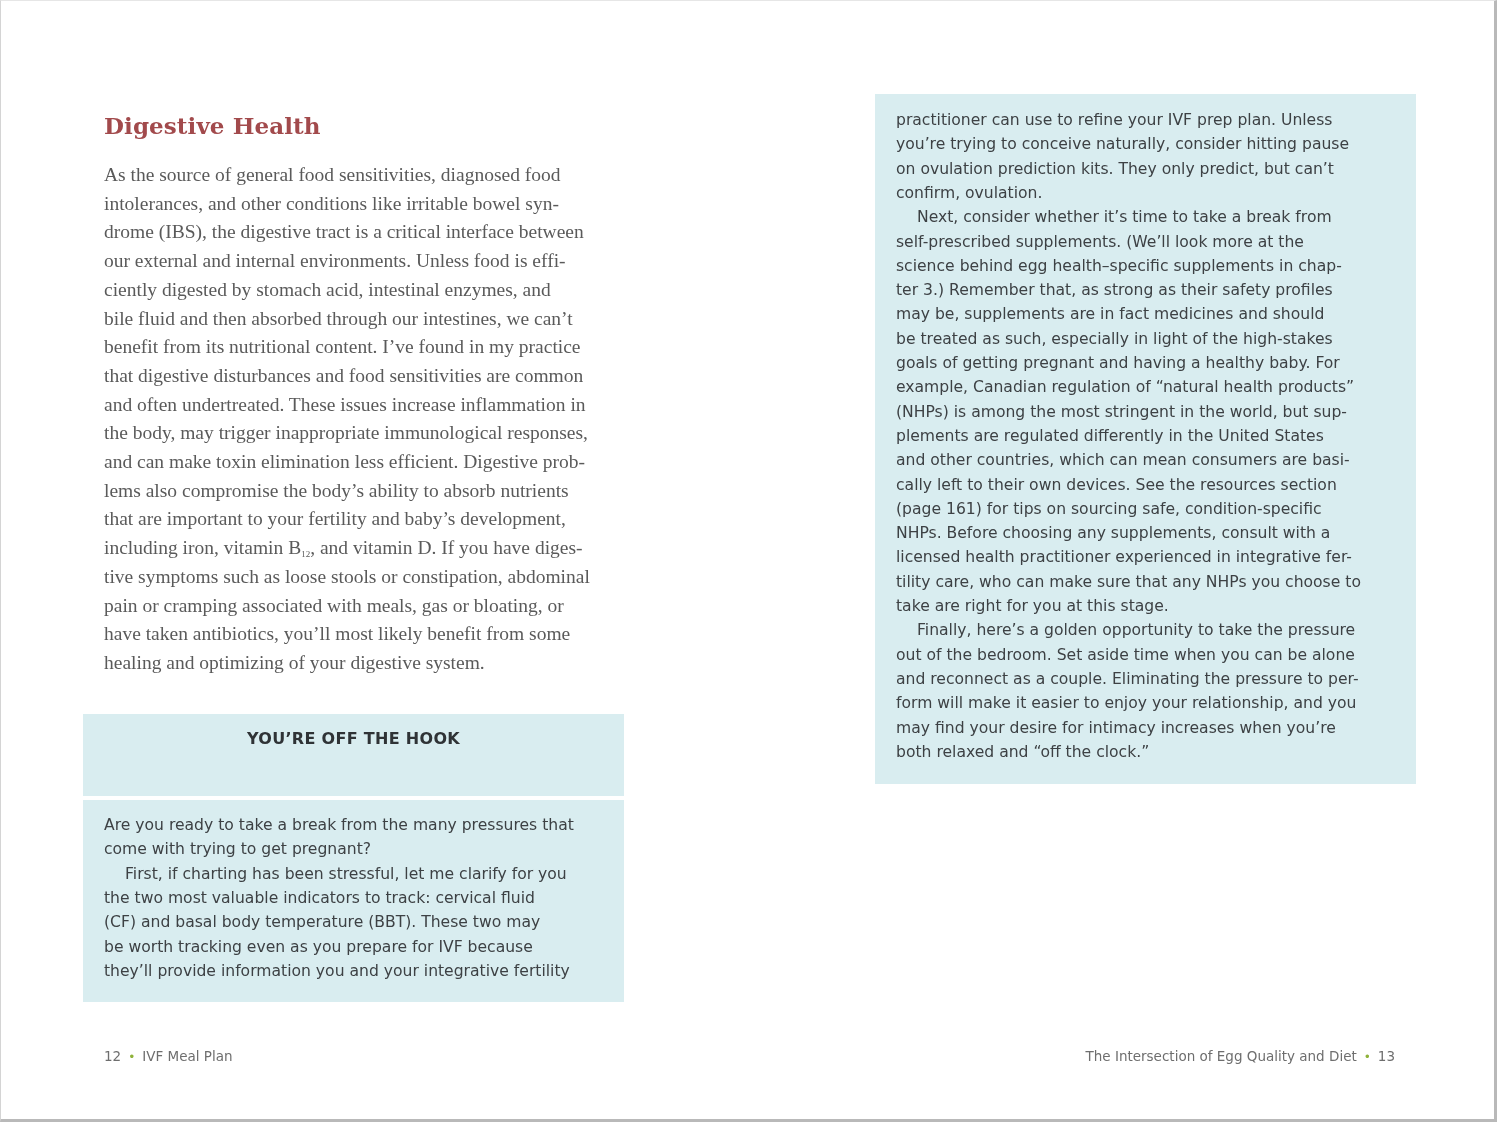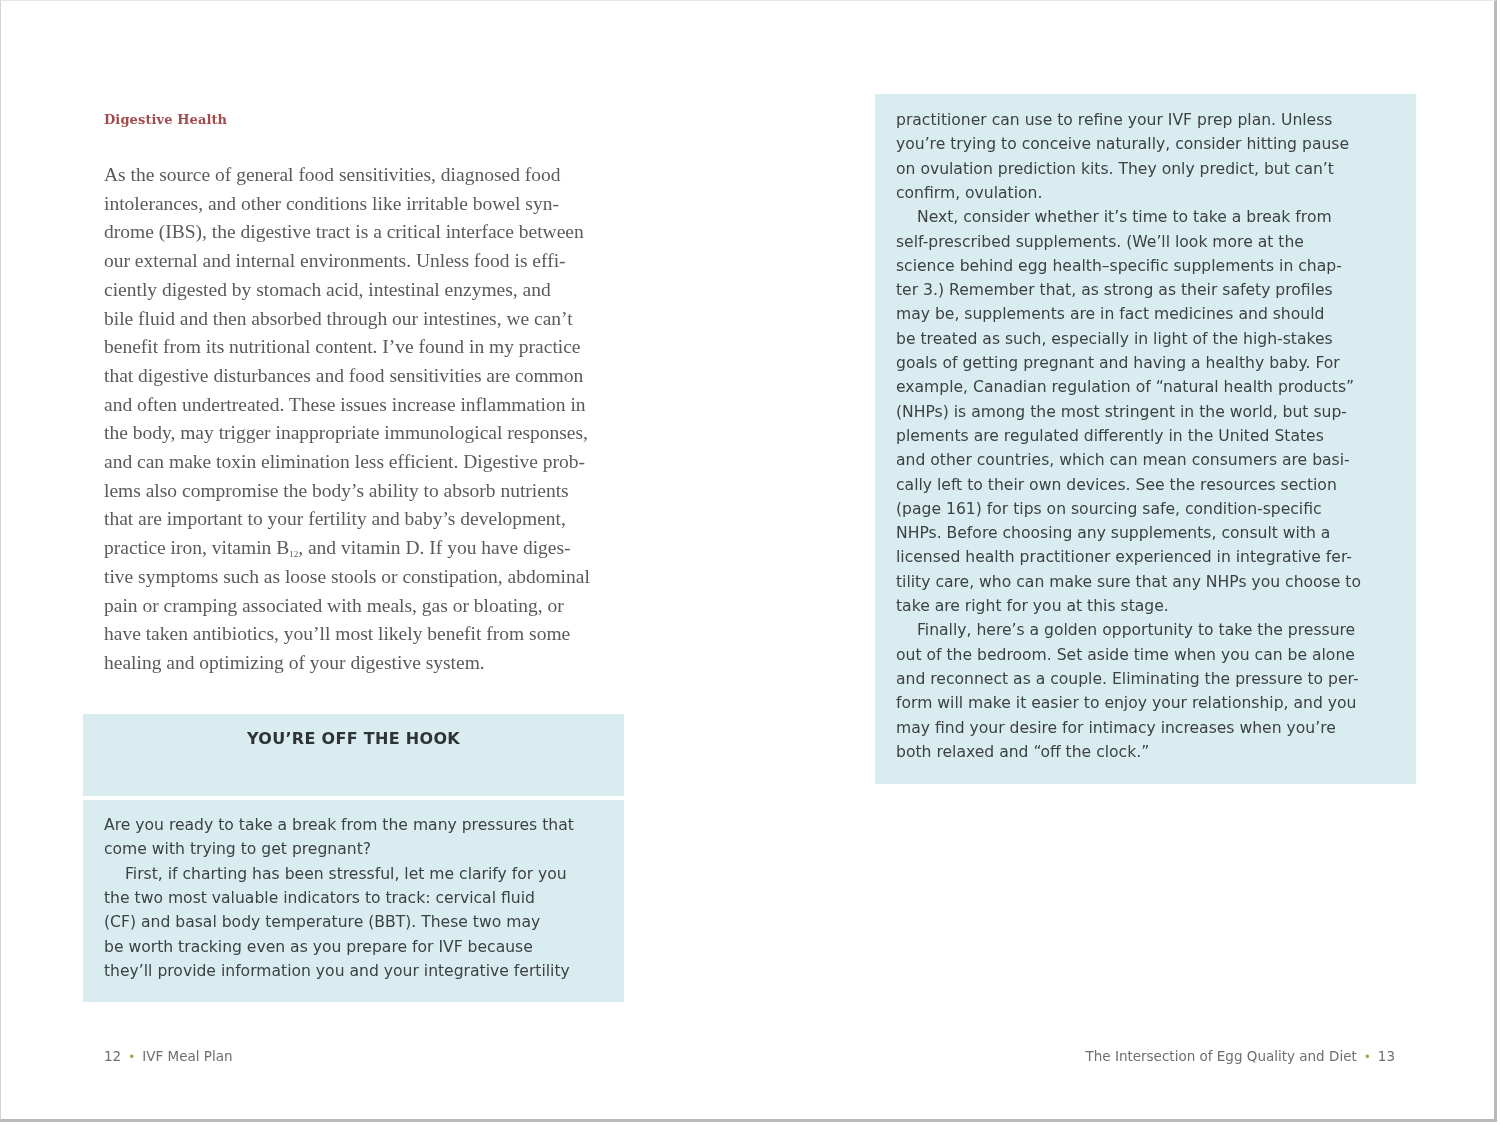--- a/index.html
+++ b/index.html
@@ -19,7 +19,7 @@
     .section-heading {
       position: absolute; left: 104px; top: 112px;
       font-family: "DejaVu Serif", serif; font-weight: bold;
-      font-size: 13px; color: #a24a4c; letter-spacing: 0.1px;
+      font-size: 23px; color: #a24a4c; letter-spacing: 0.1px;
       white-space: nowrap;
     }
     .serif-line {

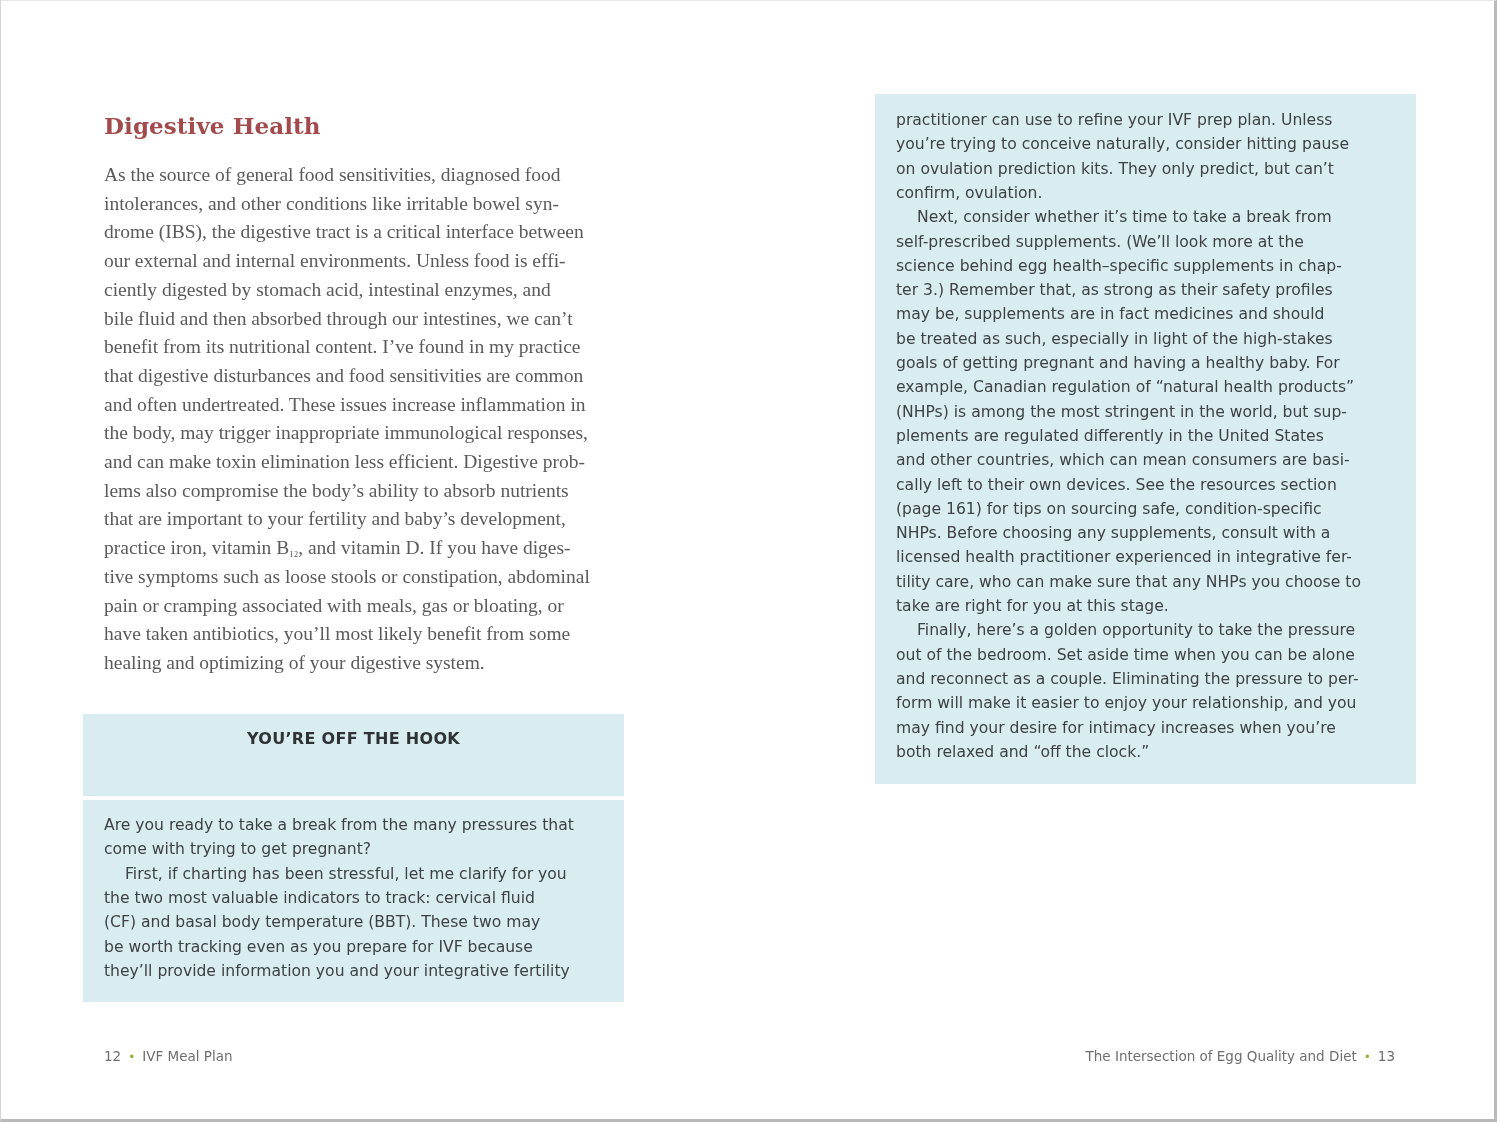--- a/index.html
+++ b/index.html
@@ -76,7 +76,7 @@
       <div class="serif-line" style="top: 451px;">and can make toxin elimination less efficient. Digestive prob-</div>
       <div class="serif-line" style="top: 479.7px;">lems also compromise the body’s ability to absorb nutrients</div>
       <div class="serif-line" style="top: 508.4px;">that are important to your fertility and baby’s development,</div>
-      <div class="serif-line" style="top: 537.1px;"><span>practice iron, vitamin B</span><sub>12</sub><span>, and vitamin D. If you have diges-</span></div>
+      <div class="serif-line" style="top: 537.1px;"><span>including iron, vitamin B</span><sub>12</sub><span>, and vitamin D. If you have diges-</span></div>
       <div class="serif-line" style="top: 565.8px;">tive symptoms such as loose stools or constipation, abdominal</div>
       <div class="serif-line" style="top: 594.5px;">pain or cramping associated with meals, gas or bloating, or</div>
       <div class="serif-line" style="top: 623.2px;">have taken antibiotics, you’ll most likely benefit from some</div>

